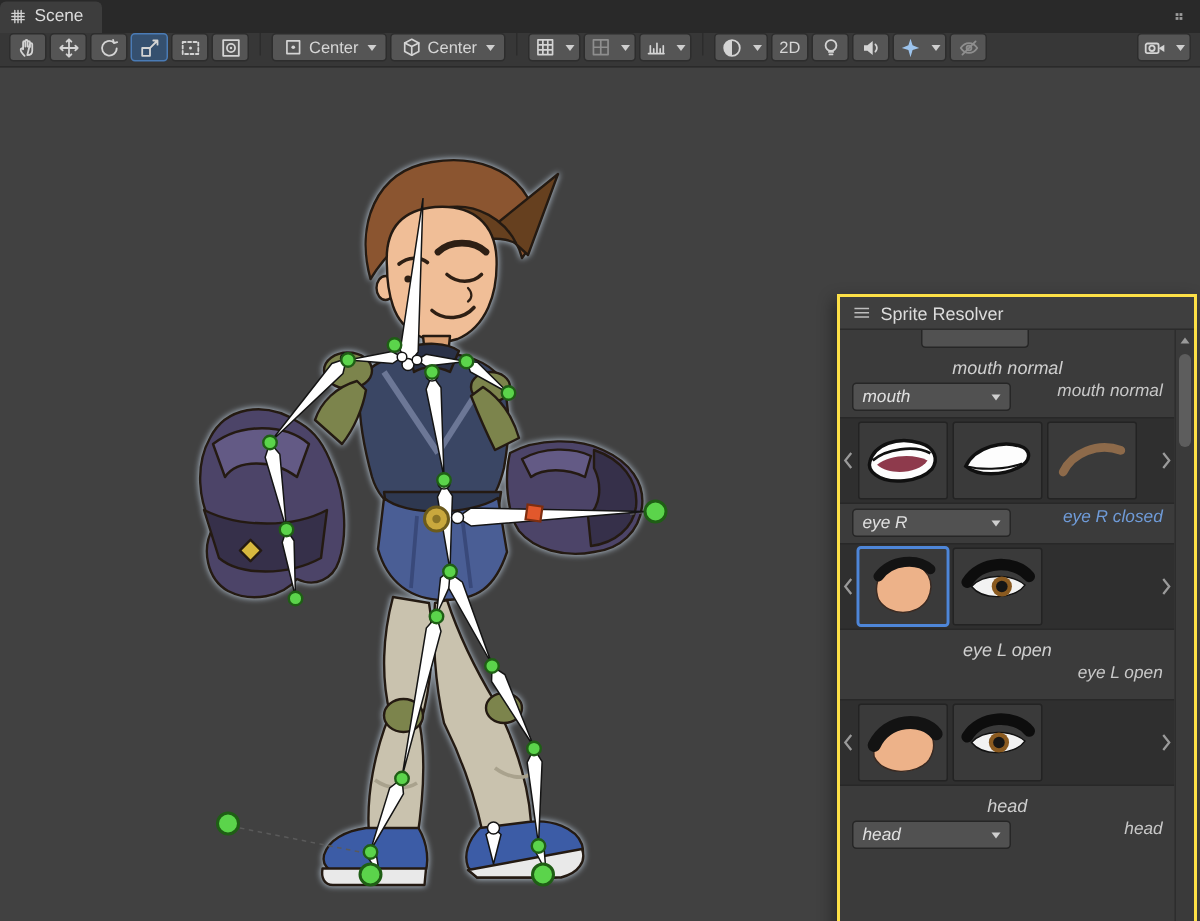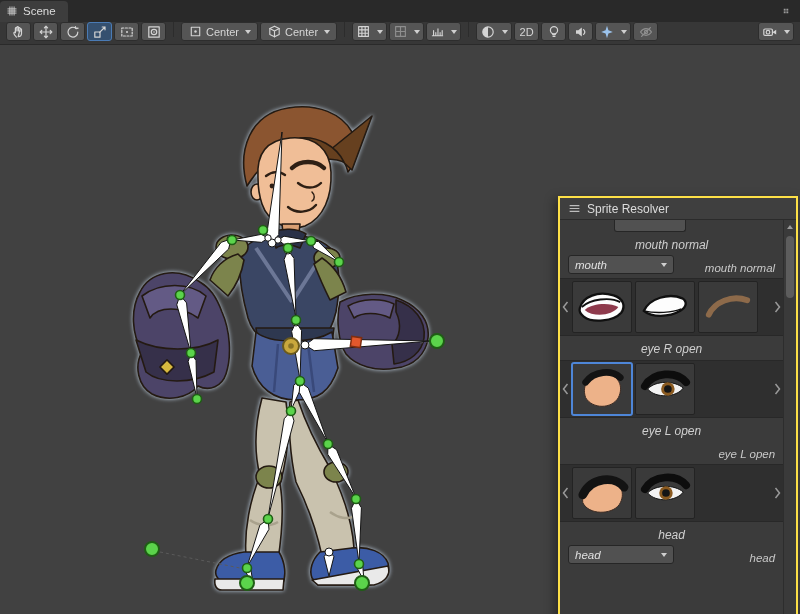--- a/index.html
+++ b/index.html
@@ -35,7 +35,7 @@
   .panel-scroll{position:absolute;top:0;left:0;right:0;bottom:24px;overflow:hidden;}
   .partial-drop{margin:0 0 0 54px;width:70px;height:11px;background:#515151;border:1px solid #262626;border-top:none;border-radius:0 0 3px 3px;}
   .sec-header{margin-top:6px;height:14px;line-height:14px;text-align:center;color:#cfcfcf;font-size:12px;}
-  .sec-row{margin-top:3px;height:19px;display:flex;align-items:flex-end;padding:0 8px;}
+  .sec-row{margin-top:3px;height:19px;display:flex;align-items:flex-start;padding:0 8px;}
   .dropdown{width:92px;height:17px;background:#515151;border:1px solid #262626;border-radius:3px;display:flex;align-items:center;padding:0 6px;font-size:11.5px;color:#e0e0e0;}
   .dropdown .caret{margin-left:auto;}
   .sec-value{margin-left:auto;font-size:11.5px;color:#c8c8c8;}

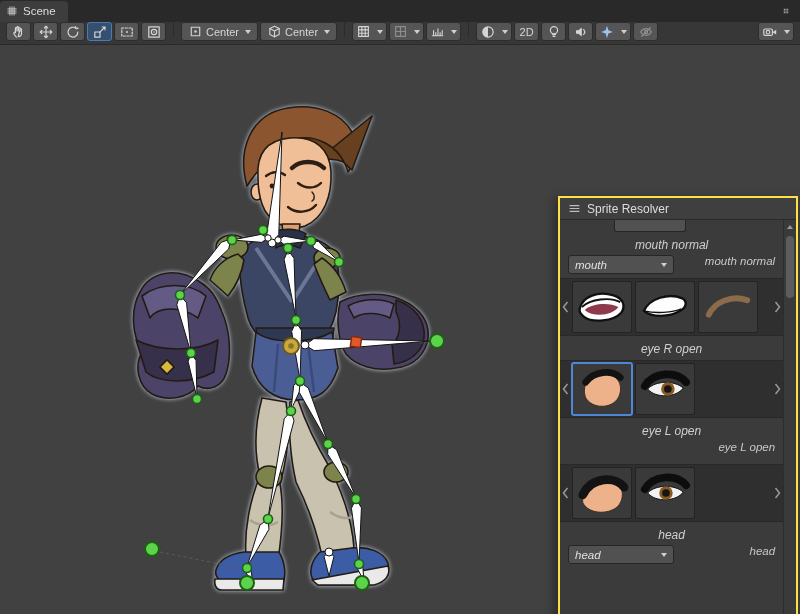--- a/index.html
+++ b/index.html
@@ -388,6 +388,13 @@
           </div>
 
           <div class="sec-header">eye R open</div>
+          <div class="sec-row">
+            <div class="dropdown">
+              <span>eye R</span>
+              <span class="caret"></span>
+            </div>
+            <span class="sec-value link">eye R closed</span>
+          </div>
           <div class="strip">
             <svg class="chev l" width="7" height="12" viewBox="0 0 7 12">
                 <path d="M5.5 1 1.5 6l4 5" stroke="#9a9a9a" fill="none" stroke-width="1.5"></path>

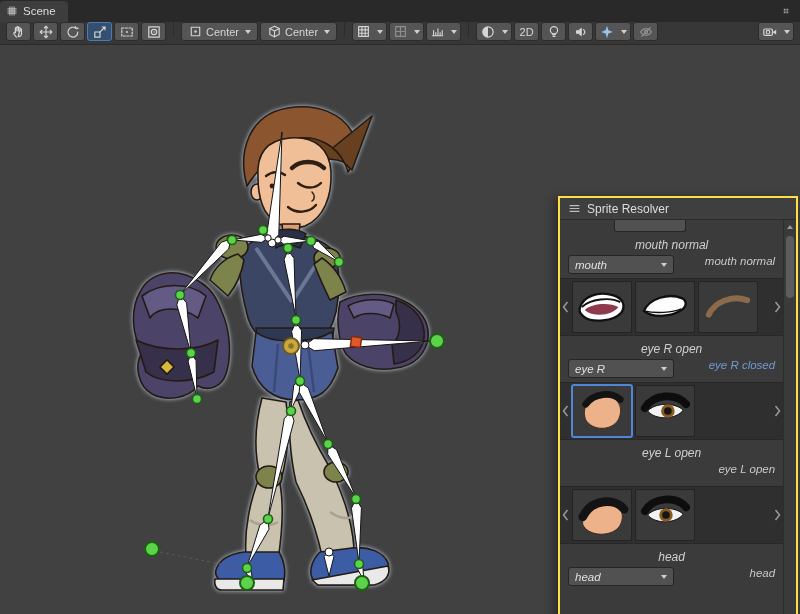--- a/index.html
+++ b/index.html
@@ -387,7 +387,6 @@
               </svg>
           </div>
 
-          <div class="sec-header">eye R open</div>
           <div class="sec-row">
             <div class="dropdown">
               <span>eye R</span>

